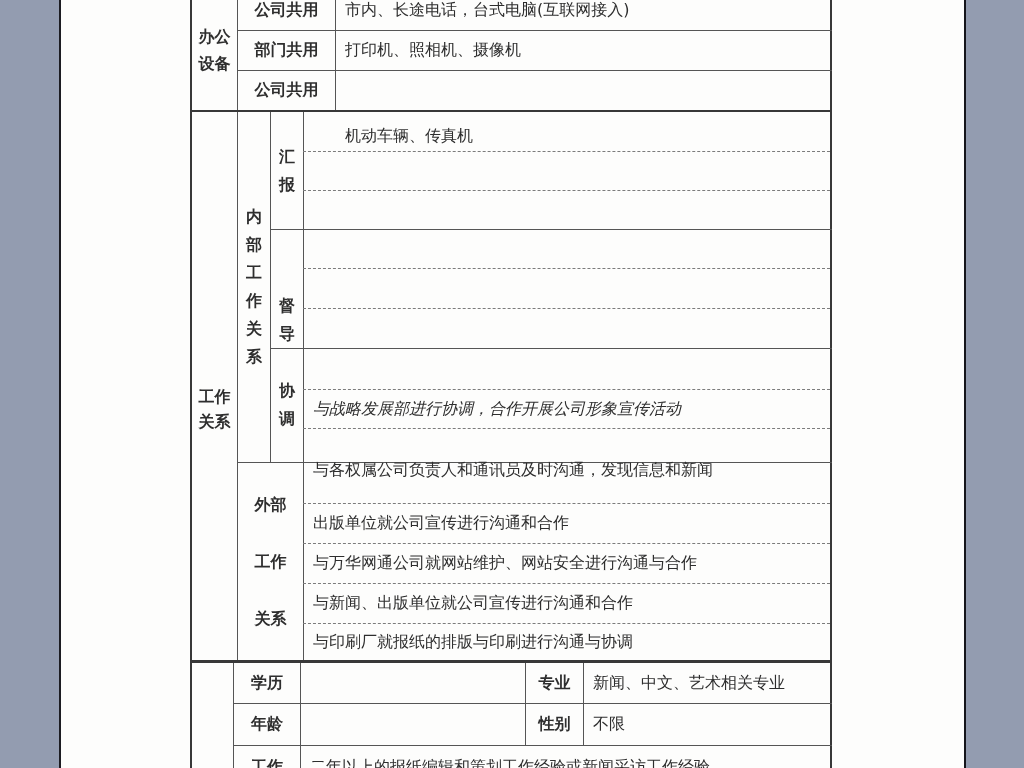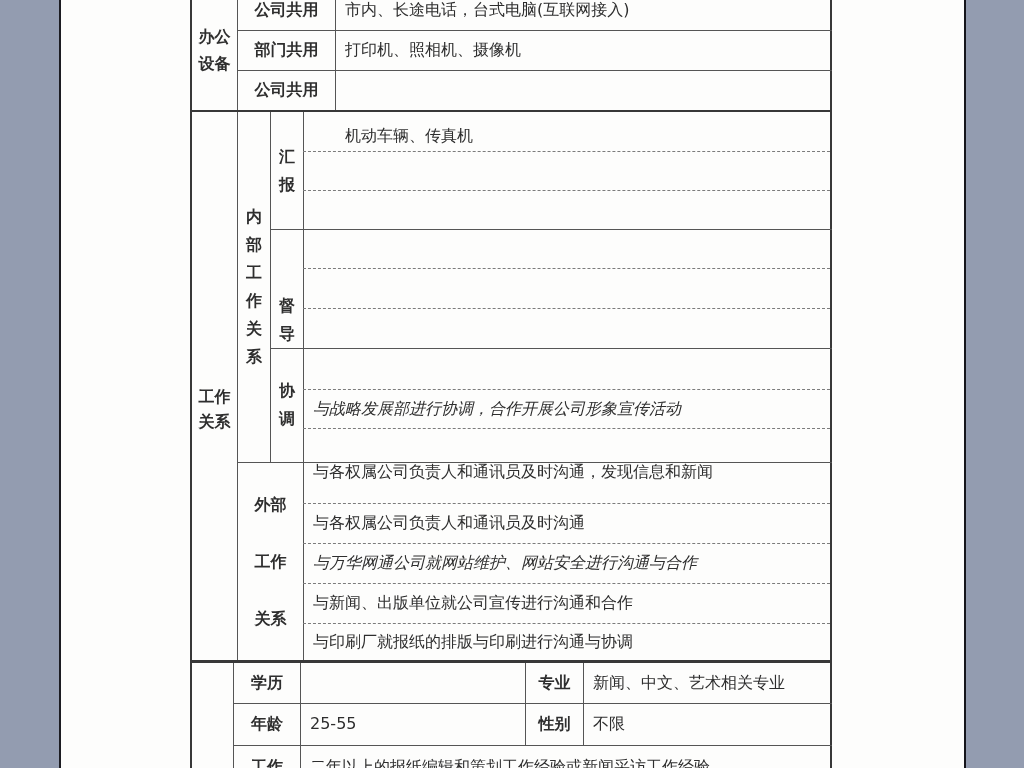--- a/index.html
+++ b/index.html
@@ -131,7 +131,7 @@
     <div class="cell lbl" style="left:48px;top:473px;width:65px;height:197px;">
       <span class="w2c">外部工作关系</span>
     </div>
-    <div class="cell cnt" style="left:114px;top:462px;width:526px;height:40px;">
+    <div class="cell cnt" style="left:114px;top:450px;width:526px;height:40px;align-items:flex-end;">
       <span>与各权属公司负责人和通讯员及时沟通，发现信息和新闻</span>
     </div>
     <div class="cell cnt" style="left:114px;top:513px;width:526px;height:40px;">

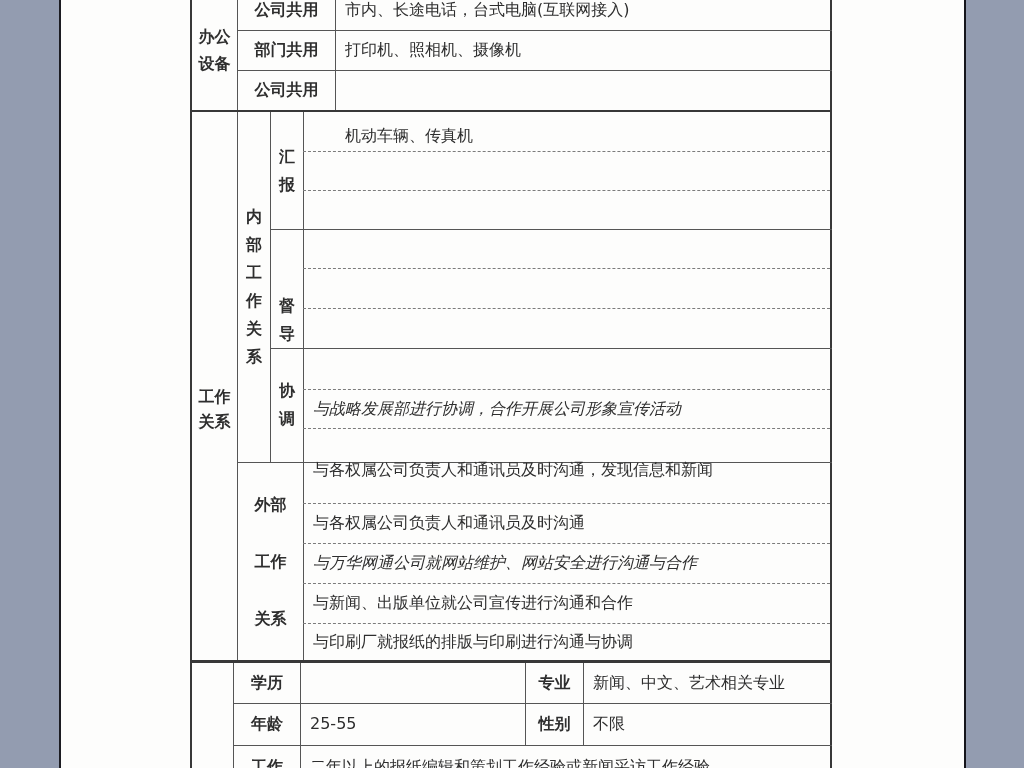--- a/index.html
+++ b/index.html
@@ -135,7 +135,7 @@
       <span>与各权属公司负责人和通讯员及时沟通，发现信息和新闻</span>
     </div>
     <div class="cell cnt" style="left:114px;top:513px;width:526px;height:40px;">
-      <span>与各权属公司负责人和通讯员及时沟通</span>
+      <span>出版单位就公司宣传进行沟通和合作</span>
     </div>
     <div class="cell cnt" style="left:114px;top:553px;width:526px;height:40px;font-style:italic;">
       <span>与万华网通公司就网站维护、网站安全进行沟通与合作</span>

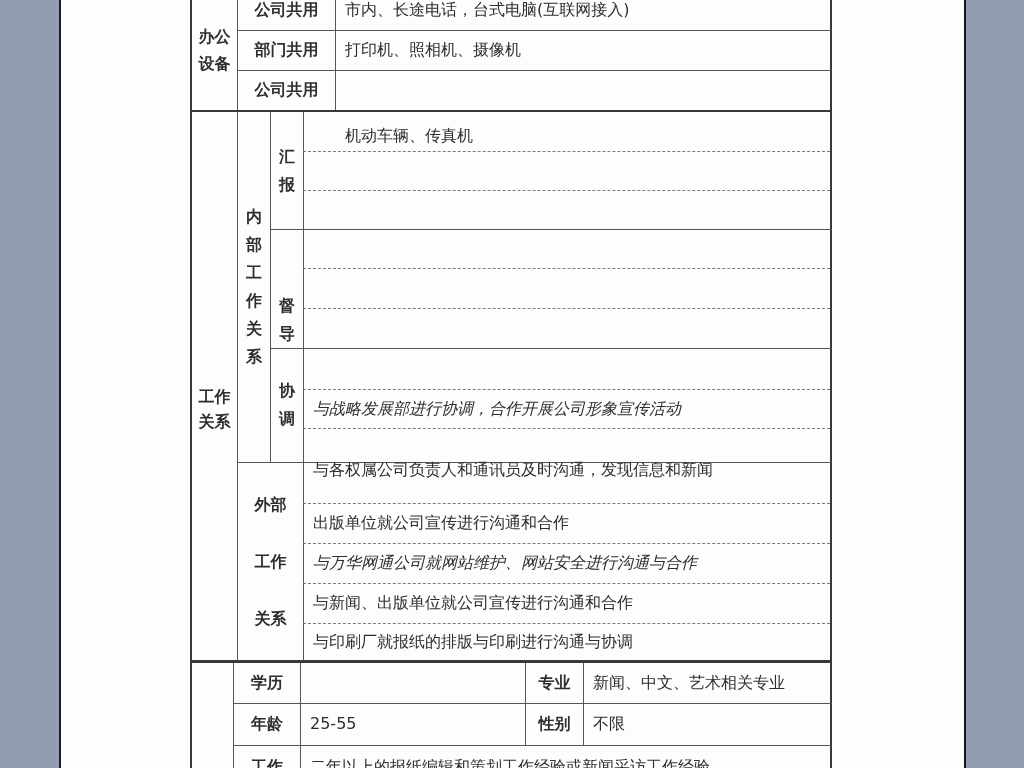--- a/index.html
+++ b/index.html
@@ -137,7 +137,7 @@
     <div class="cell cnt" style="left:114px;top:513px;width:526px;height:40px;">
       <span>出版单位就公司宣传进行沟通和合作</span>
     </div>
-    <div class="cell cnt" style="left:114px;top:553px;width:526px;height:40px;font-style:italic;">
+    <div class="cell cnt" style="left:114px;top:553px;width:526px;height:40px;">
       <span>与万华网通公司就网站维护、网站安全进行沟通与合作</span>
     </div>
     <div class="cell cnt" style="left:114px;top:593px;width:526px;height:40px;">

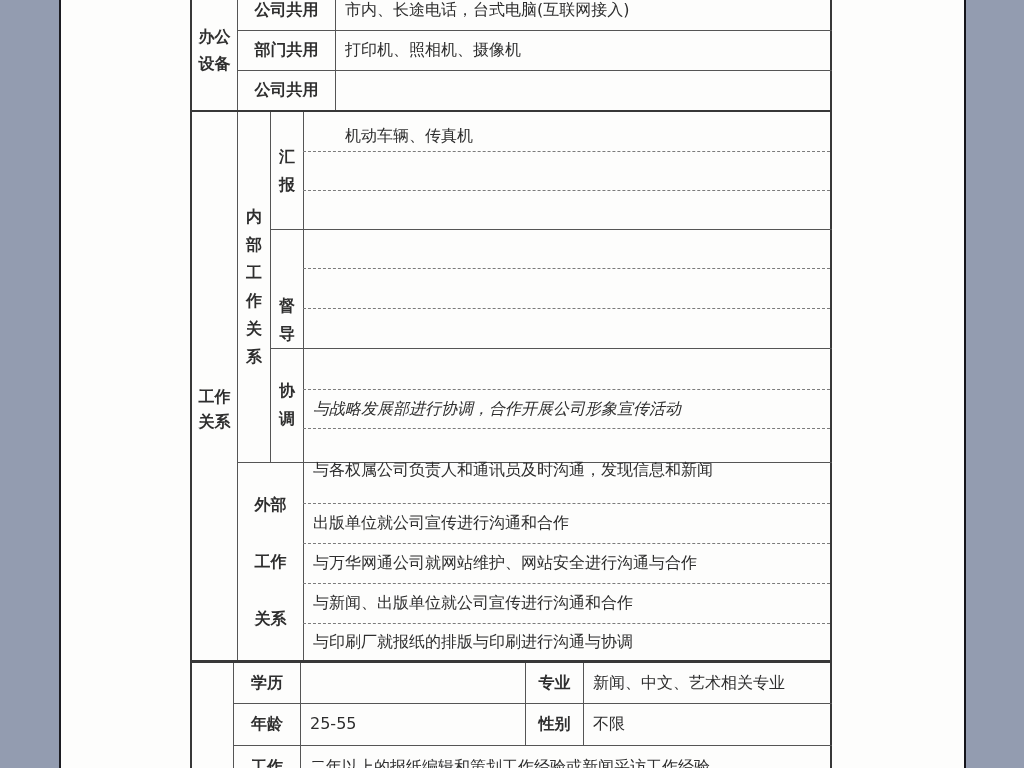--- a/index.html
+++ b/index.html
@@ -160,9 +160,6 @@
     <div class="cell lbl" style="left:44px;top:713px;width:66px;height:42px;">
       <span>年龄</span>
     </div>
-    <div class="cell cnt" style="left:111px;top:713px;width:224px;height:42px;">
-      <span>25-55</span>
-    </div>
     <div class="cell lbl" style="left:336px;top:713px;width:57px;height:42px;">
       <span>性别</span>
     </div>

